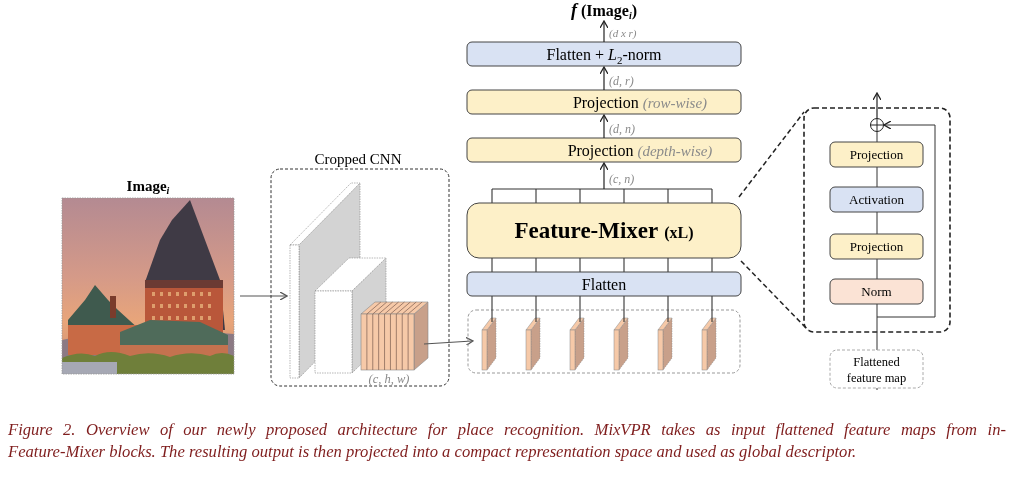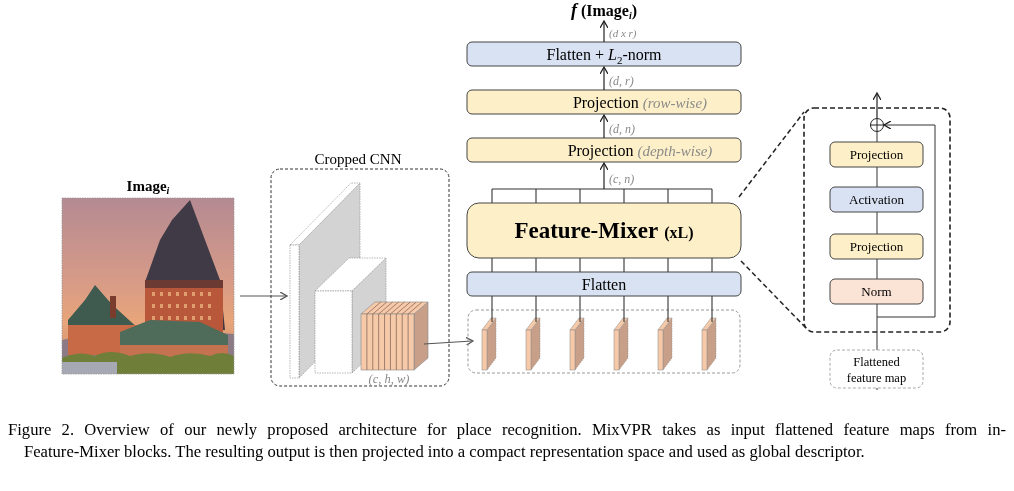--- a/index.html
+++ b/index.html
@@ -5,7 +5,7 @@
   html, body { margin: 0; padding: 0; background: #ffffff; }
   body { width: 1014px; height: 491px; position: relative; overflow: hidden; font-family: "Liberation Serif", "DejaVu Serif", serif; color: #111; }
   #diagram { position: absolute; left: 0; top: 0; width: 1014px; height: 400px; }
-  .caption { position: absolute; left: 8px; top: 419px; width: 998px; font-size: 16.6px; line-height: 22px; text-align: justify; color: #000000; }
+  .caption { position: absolute; left: 8px; top: 419px; width: 998px; font-size: 16.6px; line-height: 22px; text-align: justify; color: #7f1d1d; font-style: italic; }
   .caption span { display: block; text-align-last: justify; }
   .caption span:last-child { text-align-last: left; margin-left: 16px; }
   svg text { font-family: "Liberation Serif", "DejaVu Serif", serif; }

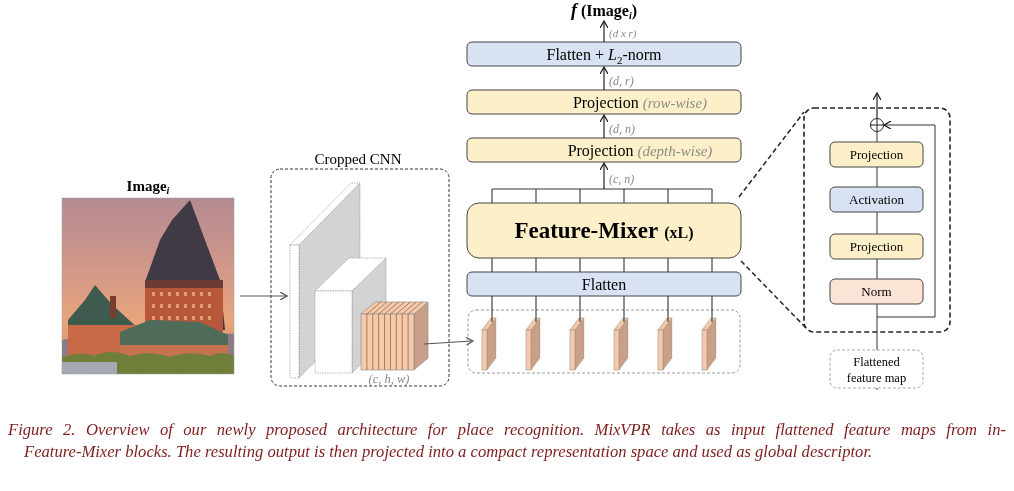--- a/index.html
+++ b/index.html
@@ -7,7 +7,7 @@
   #diagram { position: absolute; left: 0; top: 0; width: 1014px; height: 400px; }
   .caption { position: absolute; left: 8px; top: 419px; width: 998px; font-size: 16.6px; line-height: 22px; text-align: justify; color: #7f1d1d; font-style: italic; }
   .caption span { display: block; text-align-last: justify; }
-  .caption span:last-child { text-align-last: left; margin-left: 16px; }
+  .caption span:last-child { text-align-last: left; }
   svg text { font-family: "Liberation Serif", "DejaVu Serif", serif; }
 </style>
 </head>

